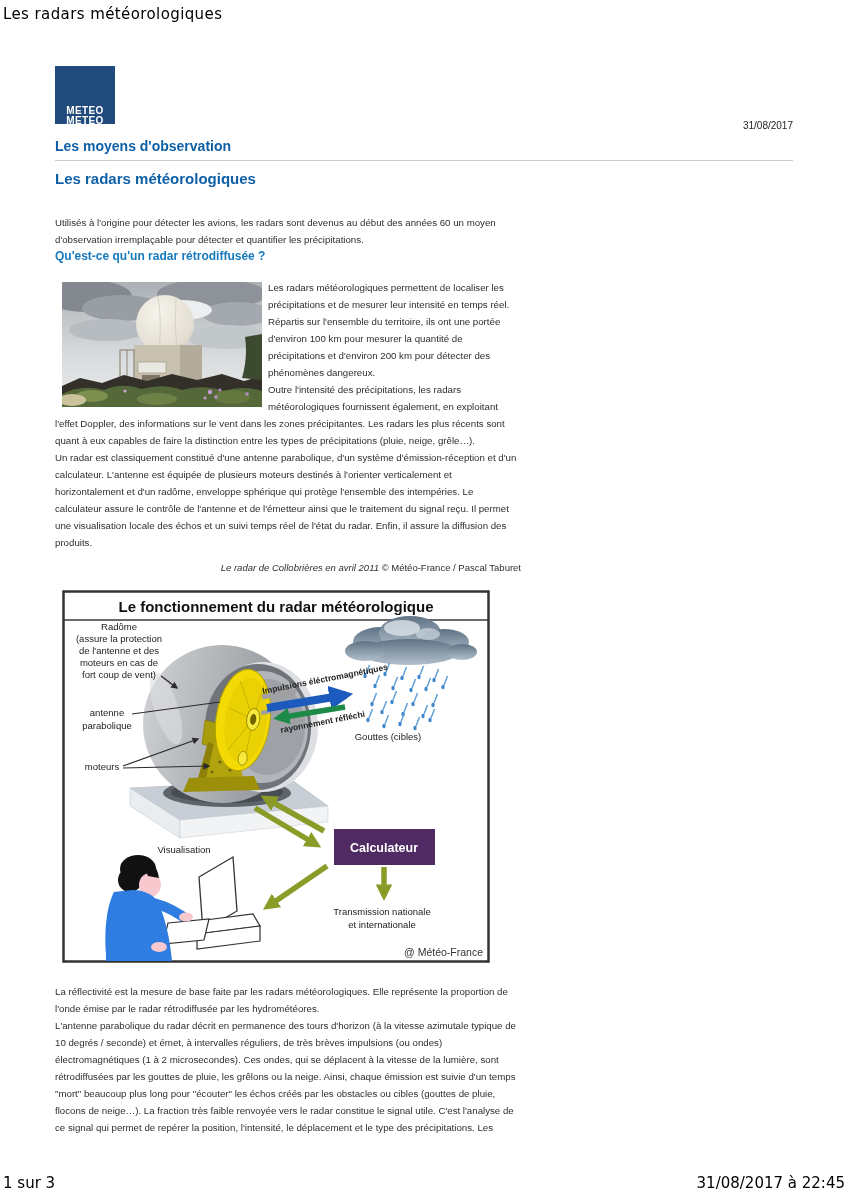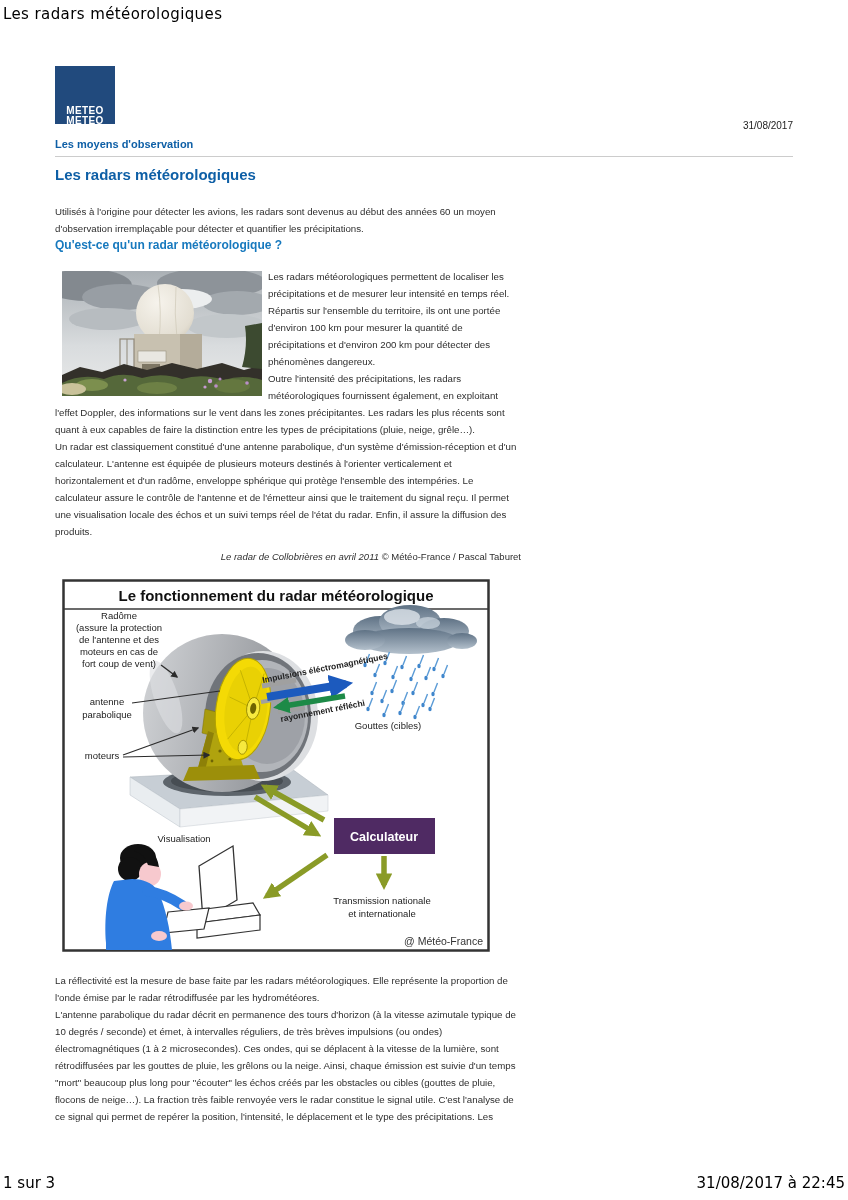--- a/index.html
+++ b/index.html
@@ -24,7 +24,7 @@
   .logo svg{display:block;margin-bottom:2px;}
   .logo-text{font-size:10px;font-weight:bold;letter-spacing:.4px;line-height:10.5px;text-align:center;}
   .page-date{position:absolute;top:54px;right:0;font-size:10px;color:#222;}
-  .breadcrumb{margin-top:14px;font-size:11px;font-weight:bold;color:#0e5fa6;}
+  .breadcrumb{margin-top:14px;font-size:14px;font-weight:bold;color:#0e5fa6;}
   hr.rule{border:0;border-top:1px solid #cccccc;margin:6px 0 0 0;}
   h1.page-title{margin:9px 0 0 0;font-size:15px;font-weight:bold;color:#0e5fa6;}
   

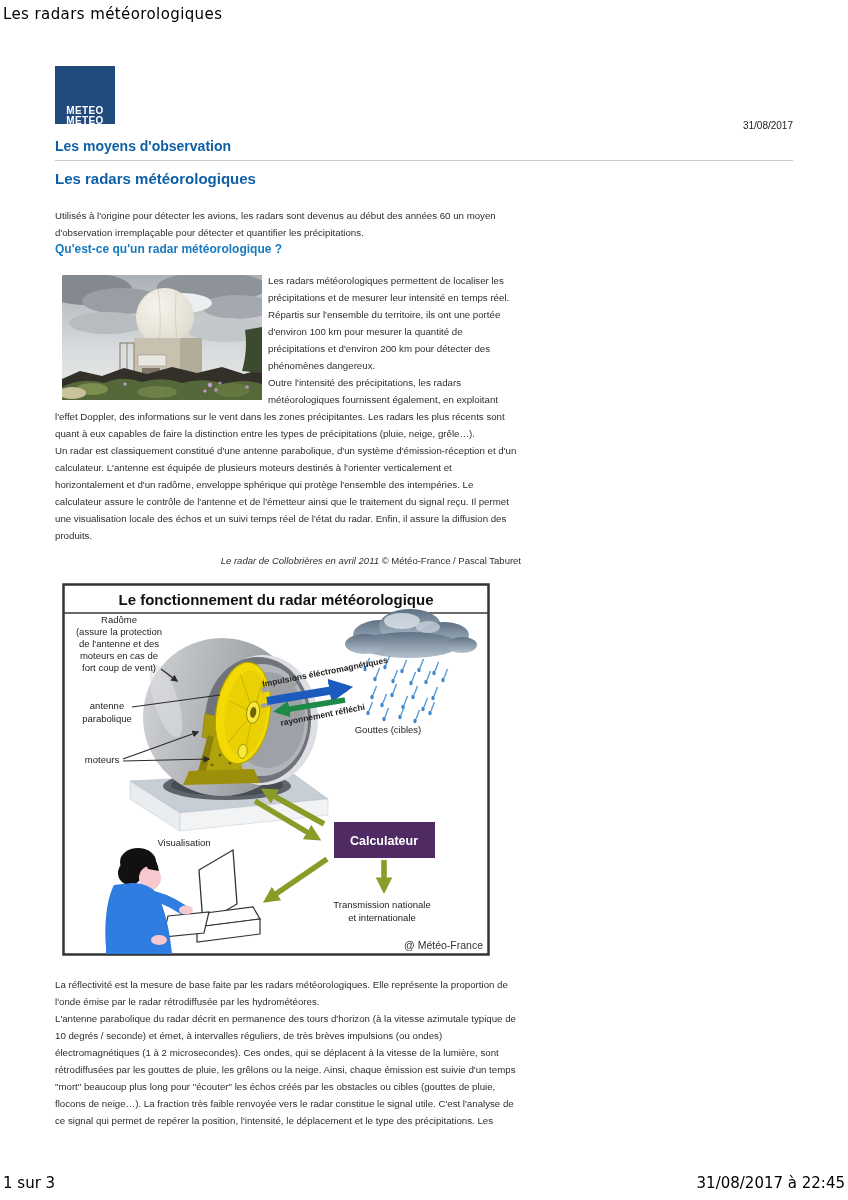--- a/index.html
+++ b/index.html
@@ -28,7 +28,7 @@
   hr.rule{border:0;border-top:1px solid #cccccc;margin:6px 0 0 0;}
   h1.page-title{margin:9px 0 0 0;font-size:15px;font-weight:bold;color:#0e5fa6;}
   
-  .article{width:466px;margin-top:20px;font-size:9.7px;line-height:17px;color:#2e2e2e;}
+  .article{width:466px;margin-top:27px;font-size:9.7px;line-height:17px;color:#2e2e2e;}
   .article p{margin:0;}
   .intro{margin-bottom:7px;}
   h2.sec{margin:0;font-size:12px;font-weight:bold;color:#1779be;}

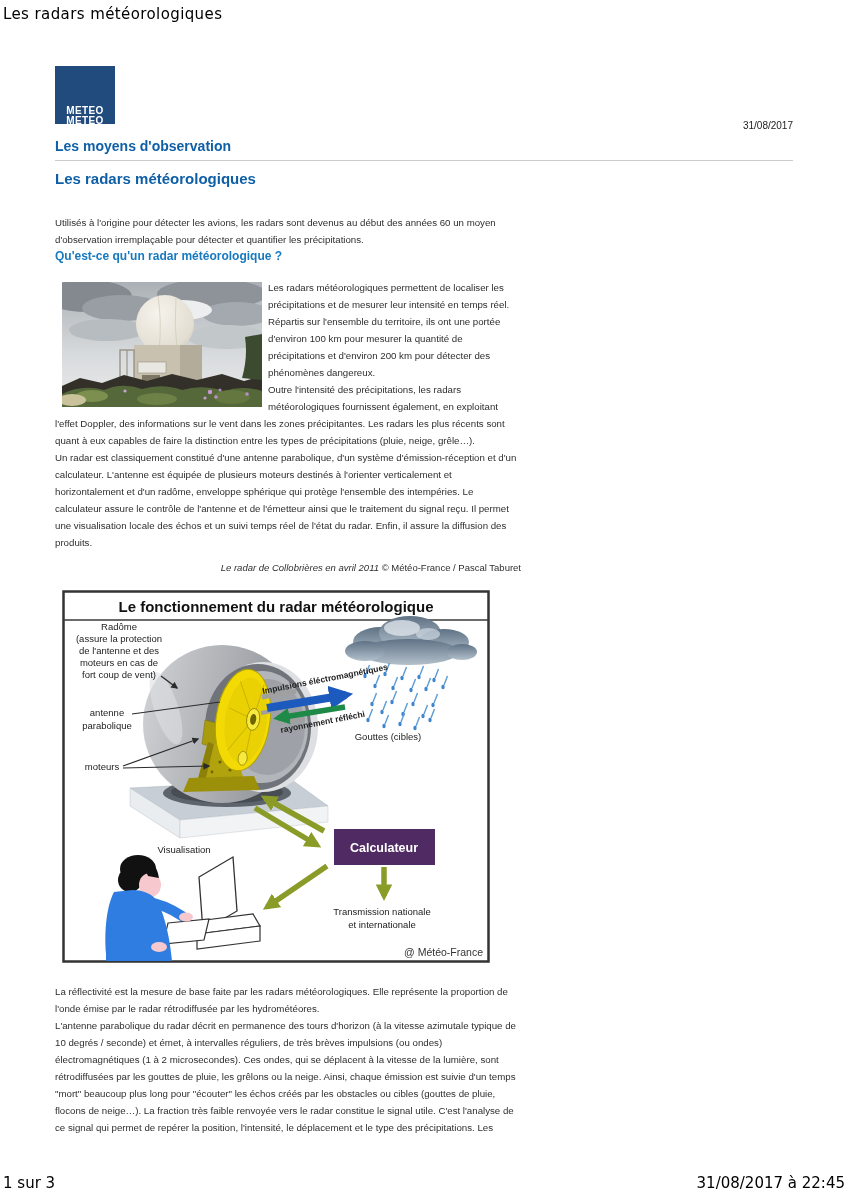--- a/index.html
+++ b/index.html
@@ -81,7 +81,7 @@
 
     <p class="intro">Utilisés à l'origine pour détecter les avions, les radars sont devenus au début des années 60 un moyen d'observation irremplaçable pour détecter et quantifier les précipitations.</p>
 
-    <h2 class="sec">Qu'est-ce qu'un radar météorologique ?</h2>
+    <h2 class="sec">Qu'est-ce qu'un radar rétrodiffusée ?</h2>
 
     <div class="photo-block">
 

